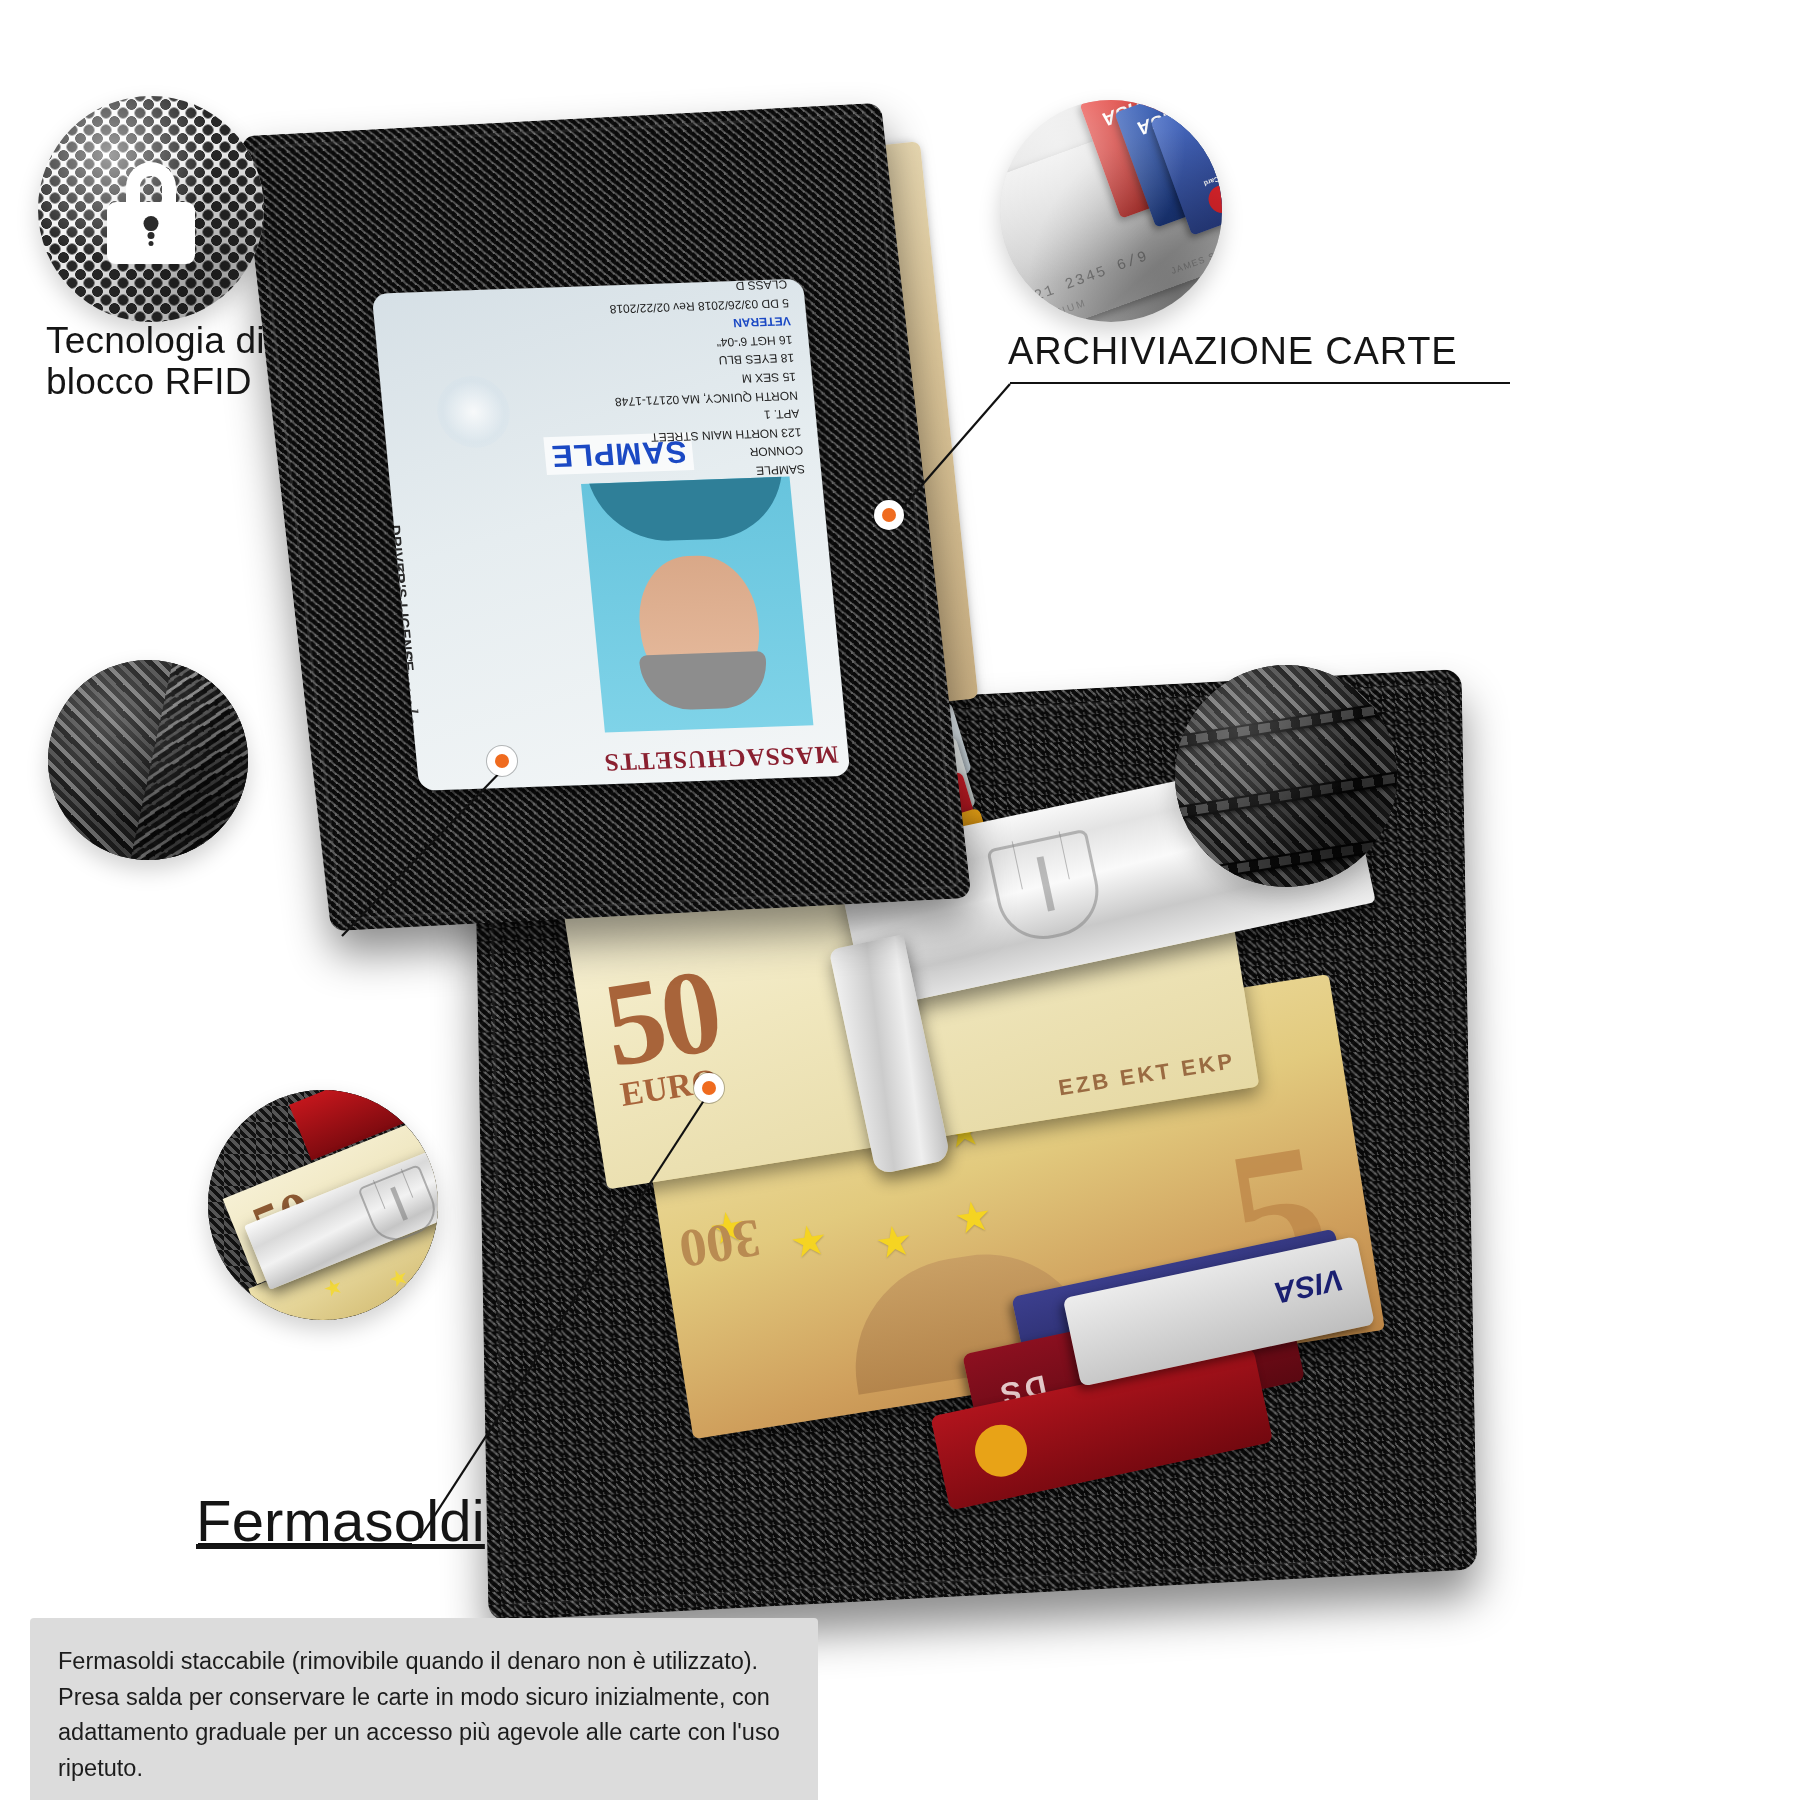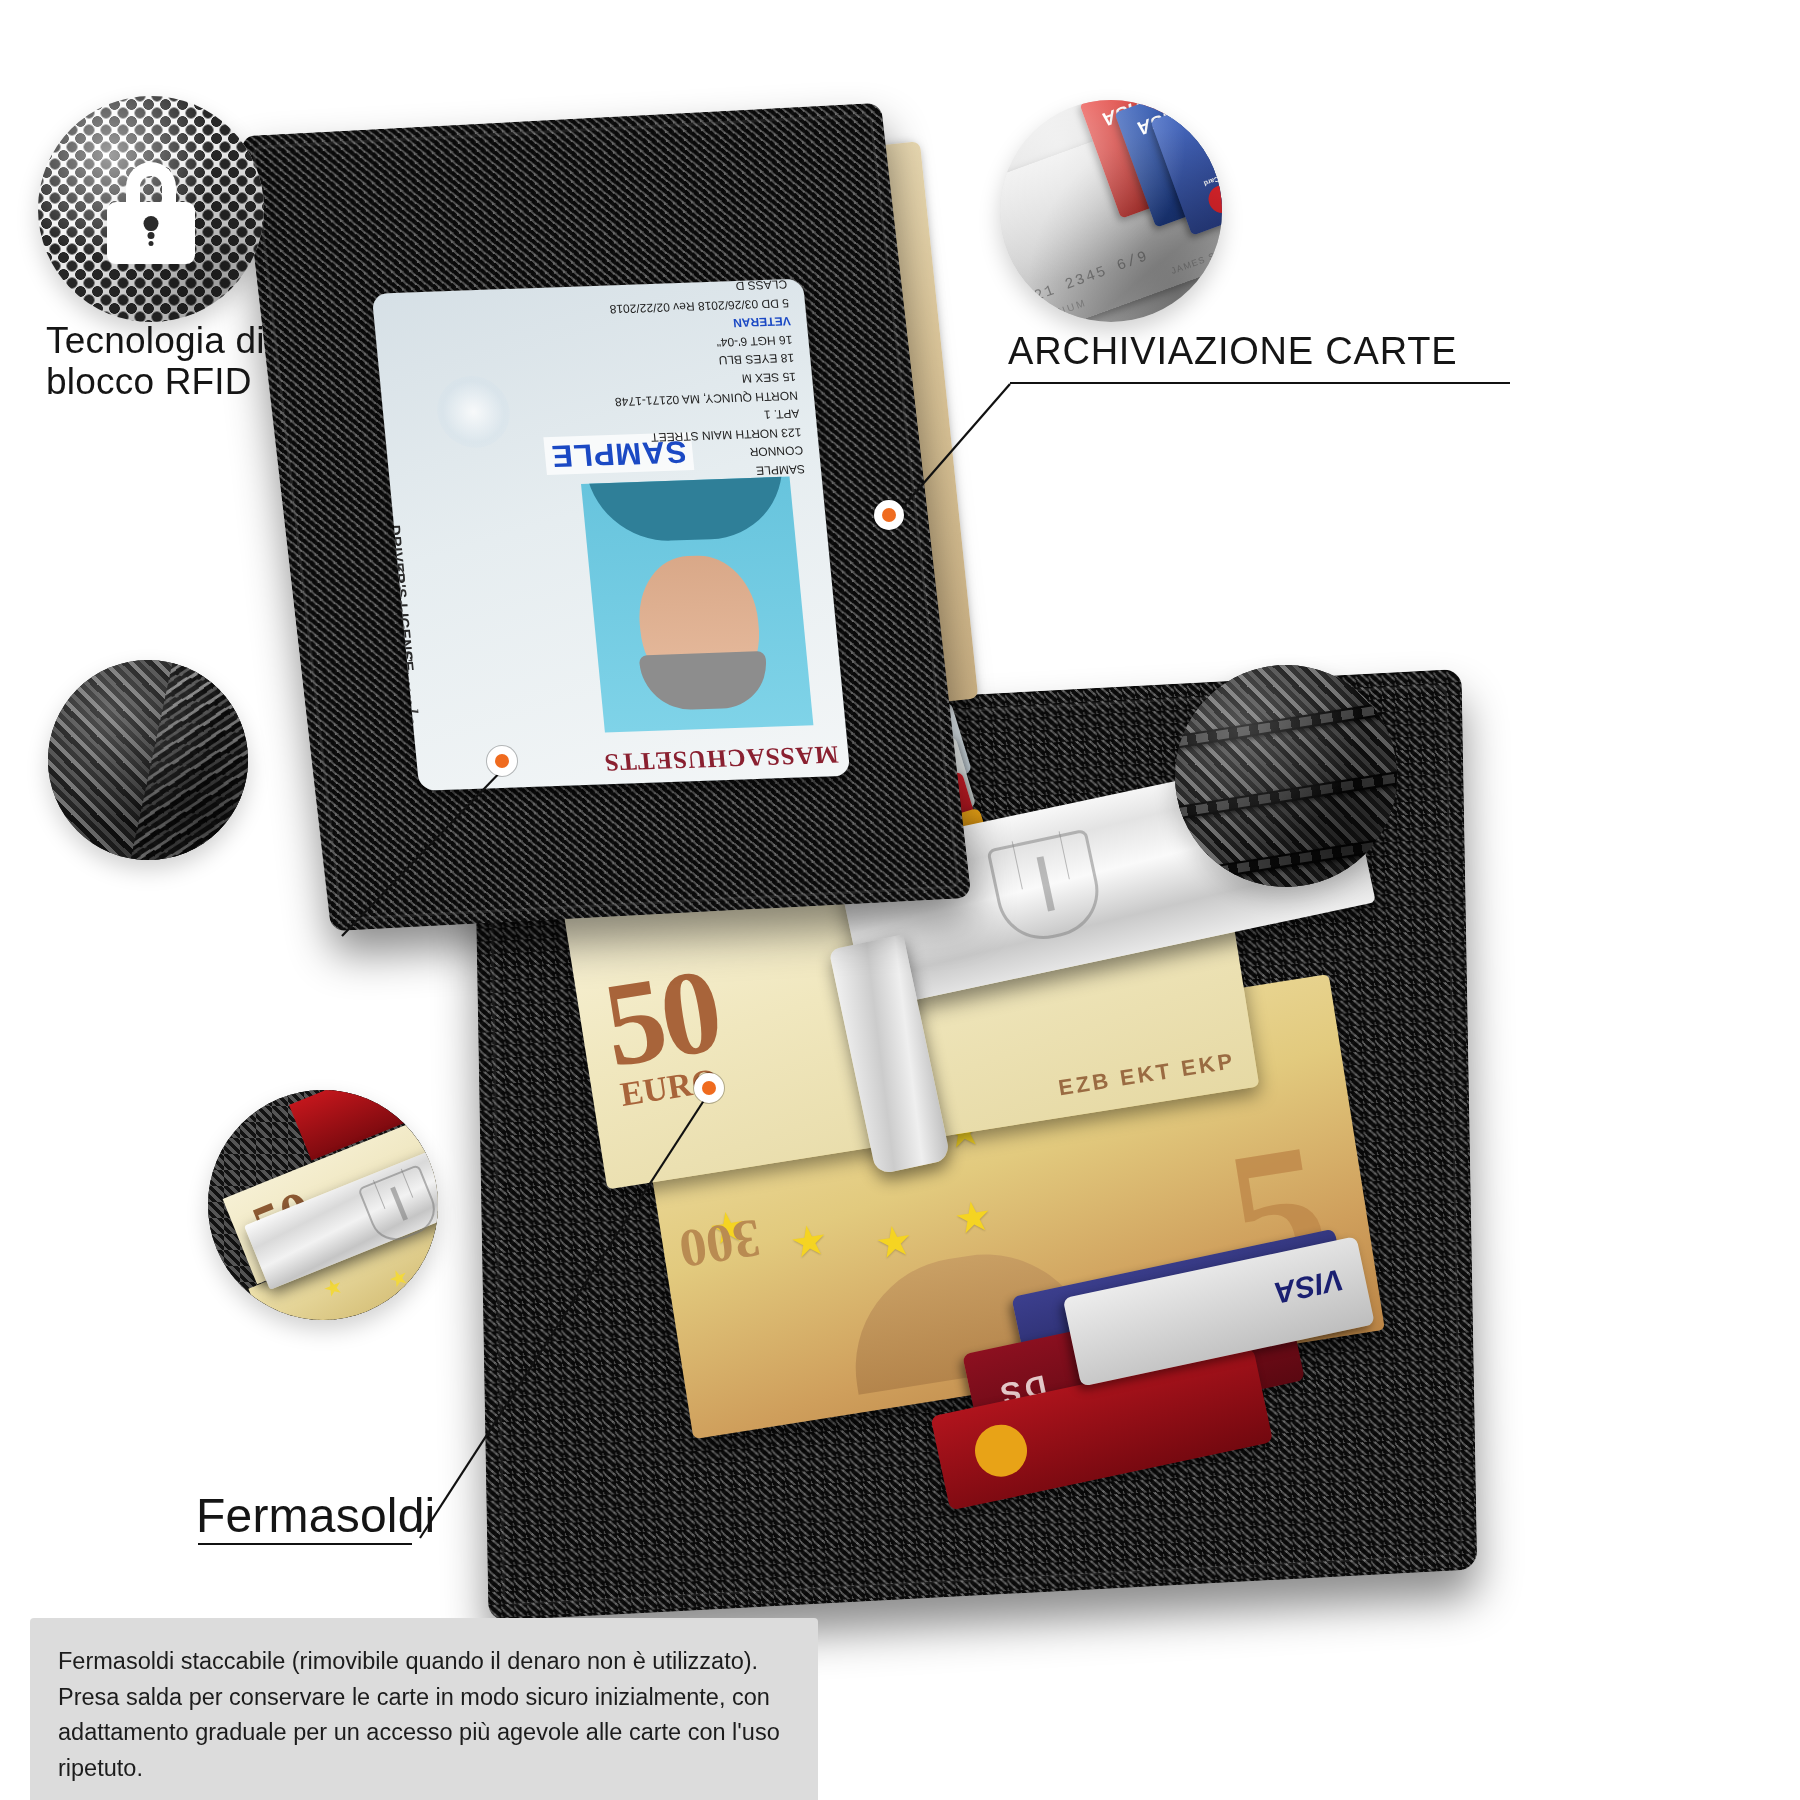--- a/index.html
+++ b/index.html
@@ -828,7 +828,7 @@
       <span class="logo"></span>
     </div>
   </div>
-  <div class="label-h" id="clip-title" style="left:196px; top:1489px; font-size:48px;">Fermasoldi</div>
+  <div class="label-h" id="clip-title" style="left:196px; top:1489px; font-size:58px;text-decoration:underline;">Fermasoldi</div>
   <div class="rule" style="left:198px; top:1543px; width:214px;"></div>
   <svg class="leader" style="left:400px; top:1080px; width:340px; height:470px;">
     <line x1="312" y1="8" x2="20" y2="458"></line>

